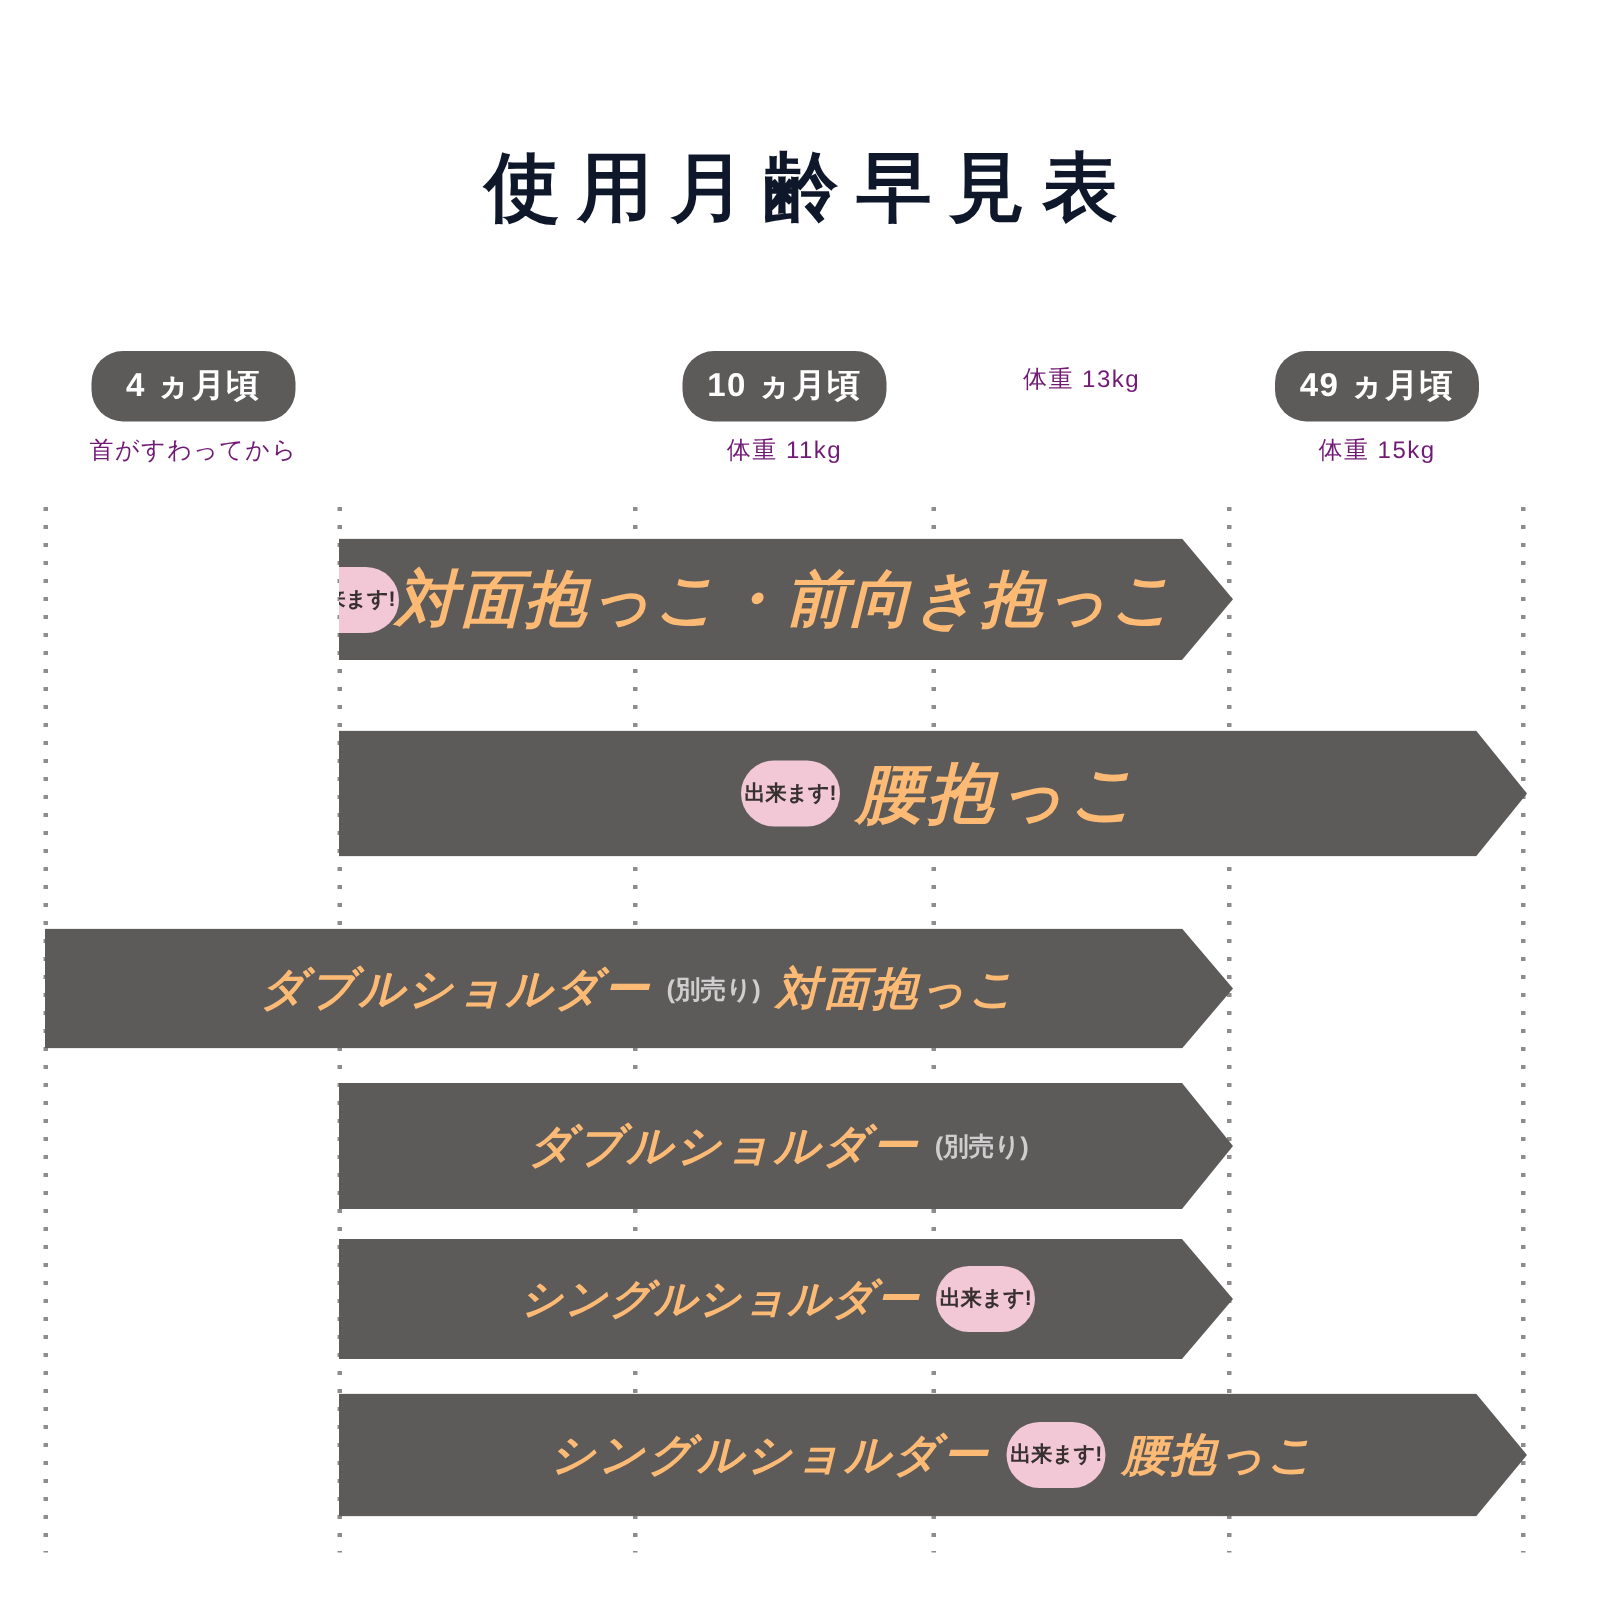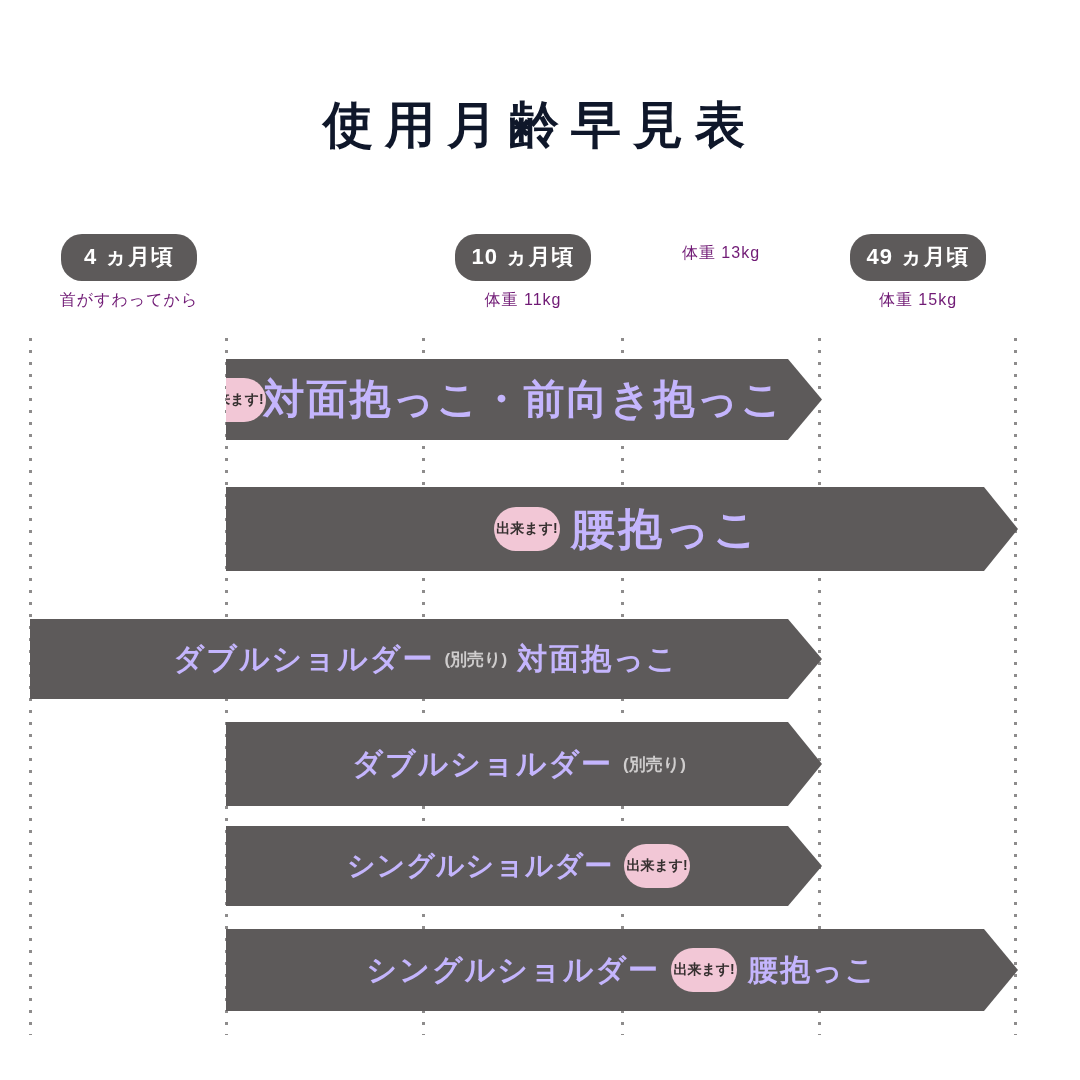--- a/index.html
+++ b/index.html
@@ -84,7 +84,7 @@
   .a5{left:226px;top:826px;width:596px;height:80px;font-size:28px;letter-spacing:1px;}
   .a6{left:226px;top:929px;width:792px;height:82px;font-size:30px;letter-spacing:2px;}
 
-  .bar-label{color:#c4b5fd;}
+  .bar-label{color:#fdba74;font-style:italic;}
   .bar-note{
     font-size:17px;
     font-weight:600;

